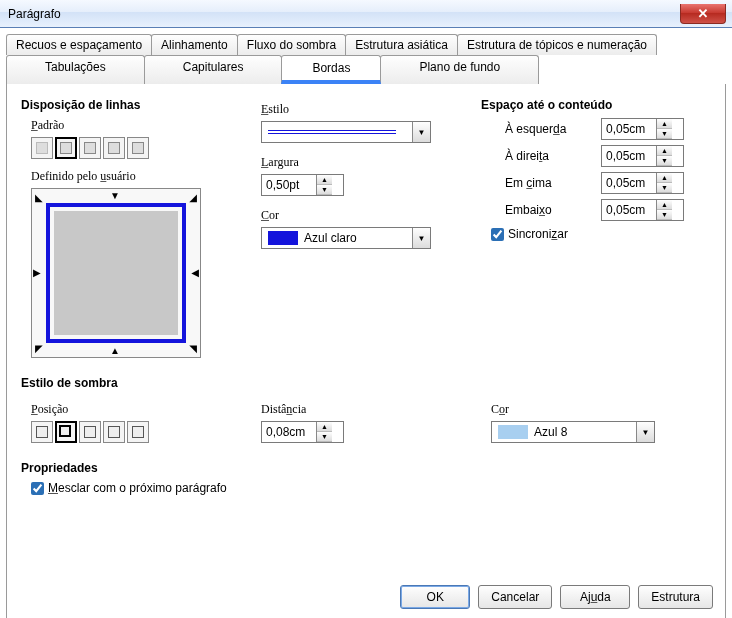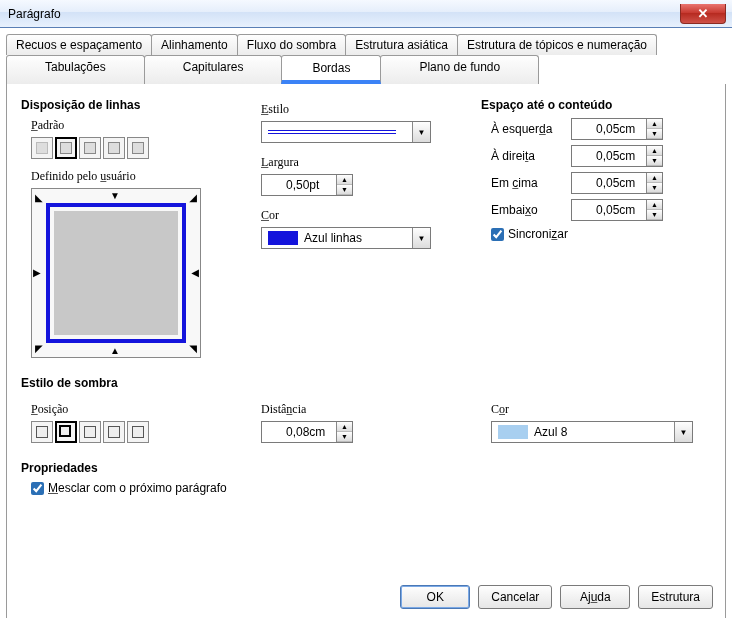--- a/index.html
+++ b/index.html
@@ -124,7 +124,7 @@
   }
   .color-select { width:170px; }
   .swatch { width:30px;height:14px;margin:0 6px; }
-  .kv-row { display:flex;align-items:center;margin:5px 0 5px 10px;gap:0;}
+  .kv-row { display:flex;align-items:center;margin:5px 0 5px 24px;gap:16px;}
   .kv-row .k { width:80px;}
   .check { margin:6px 0 0 10px; display:flex;align-items:center;gap:4px;}
   .check input { margin:0; accent-color: #2b6fb5;}

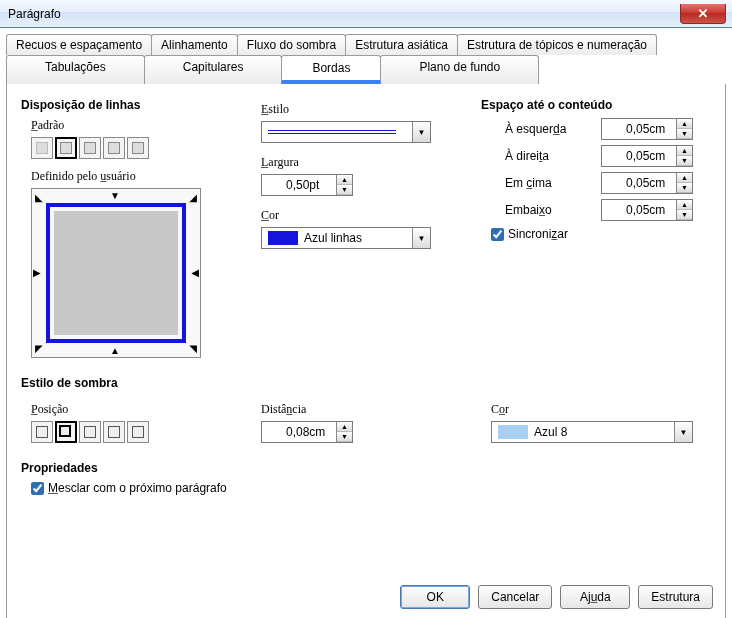--- a/index.html
+++ b/index.html
@@ -109,7 +109,7 @@
     background:linear-gradient(to bottom,#fefefe,#dcdcdc);
     display:flex;align-items:center;justify-content:center;font-size:8px;
   }
-  .spin-wrap { width:92px;justify-content:flex-end;}
+  .spin-wrap { width:83px;}
   .spin-wrap input {
     border:none;outline:none;width:54px;font-size:12px;padding:0 4px;
   }

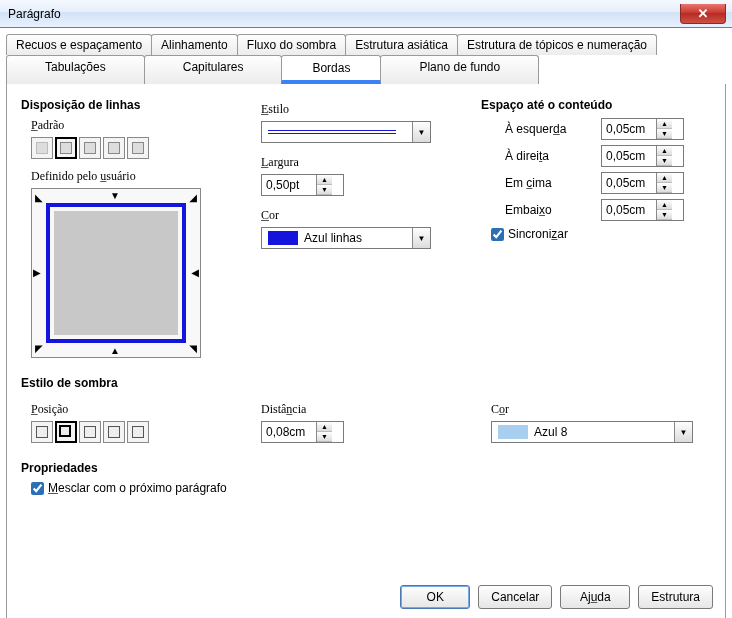--- a/index.html
+++ b/index.html
@@ -238,7 +238,7 @@
         <div class="label" style="margin-top:12px"><span class="underline">C</span>or</div>
         <div class="color-select">
           <div class="swatch" style="background:#1414dc"></div>
-          <span style="flex:1">Azul linhas</span>
+          <span style="flex:1">Azul claro</span>
           <div class="dropbtn">▼</div>
         </div>
       </div>

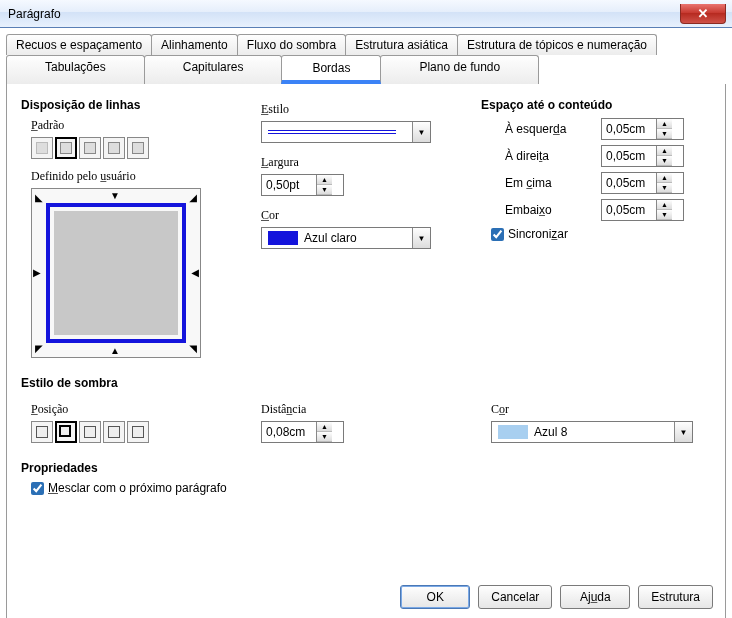--- a/index.html
+++ b/index.html
@@ -137,7 +137,7 @@
   .shadow-slot .sq {
     position:absolute;width:12px;height:12px;border:1px solid #555;background:#eee;
   }
-  .shadowcolor-select { width:202px;justify-content:flex-end; }
+  .shadowcolor-select { width:164px;justify-content:flex-end; }
   .buttons {
     position:absolute; right:12px; bottom:12px;
     display:flex; gap:8px;

